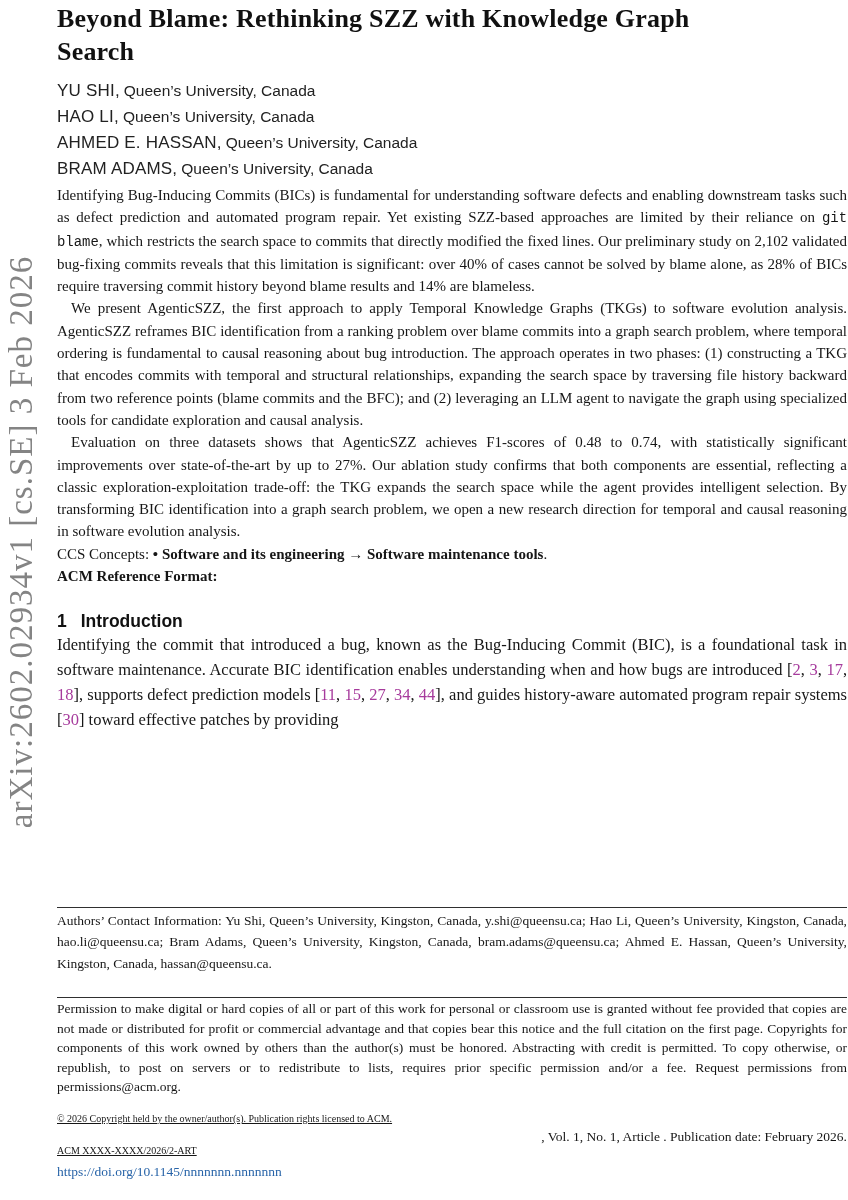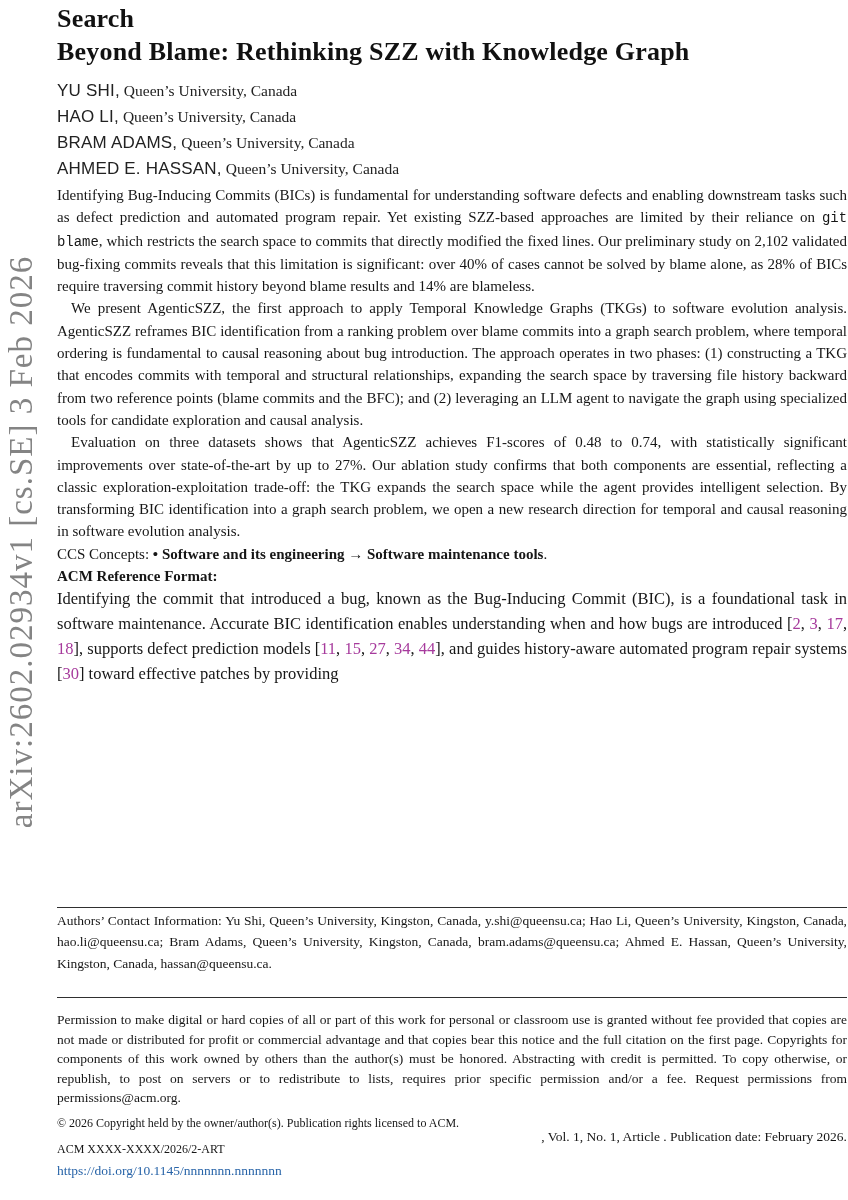--- a/index.html
+++ b/index.html
@@ -75,8 +75,8 @@
 <div class="watermark">arXiv:2602.02934v1  [cs.SE]  3 Feb 2026</div>
 
 <div class="content title-block">
+  <div class="title-line">Beyond Blame: Rethinking SZZ with Knowledge Graph</div>
   <div class="title-line">Search</div>
-  <div class="title-line">Beyond Blame: Rethinking SZZ with Knowledge Graph</div>
 </div>
 
 <div class="content authors-block">

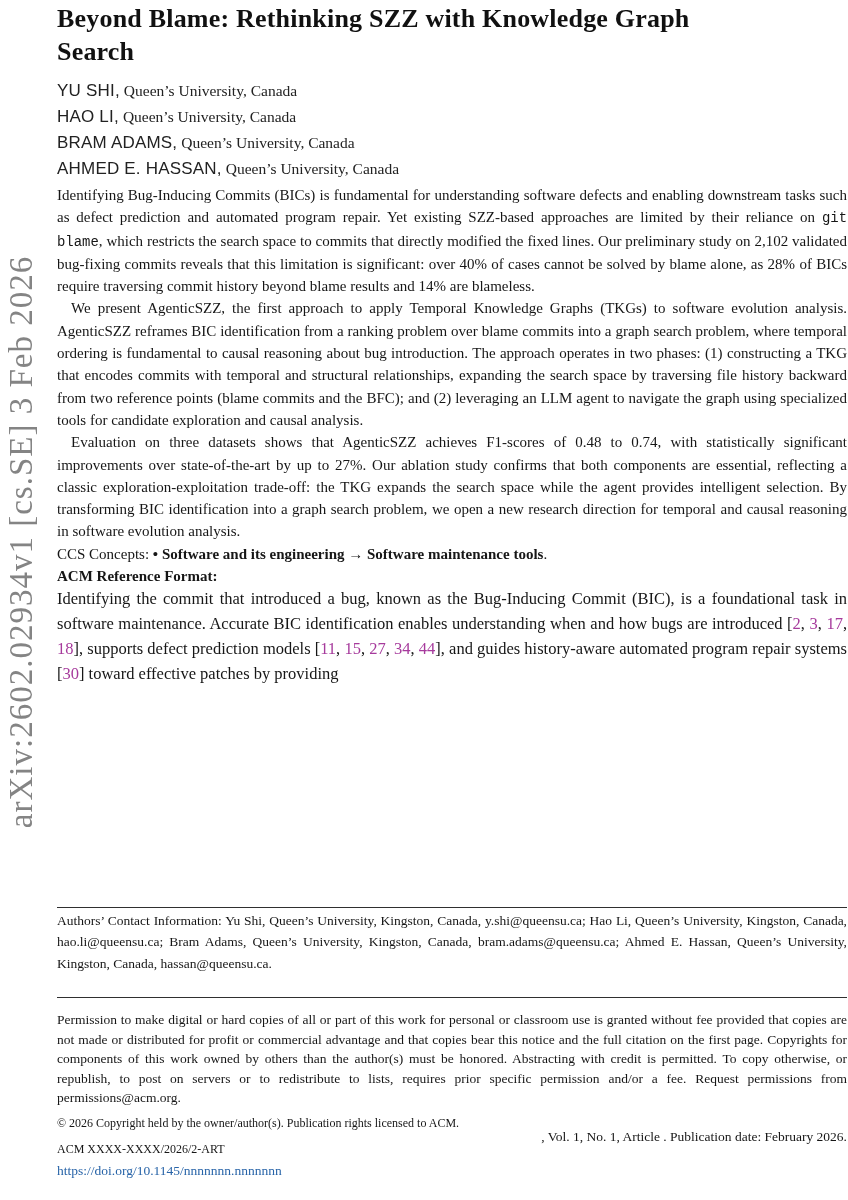--- a/index.html
+++ b/index.html
@@ -33,7 +33,7 @@
     font-family:"Liberation Sans", sans-serif;font-size:17px;
     font-weight:400;color:#222;letter-spacing:0.2px;
   }
-  .author-affiliation{font-family:Liberation Serif, serif;font-size:15.5px;color:#222;}
+  .author-affiliation{font-family:Liberation Sans, sans-serif;font-size:15.5px;color:#222;}
 
   
   .front{top:184px;font-size:15px;line-height:22.3px;text-align:justify;}

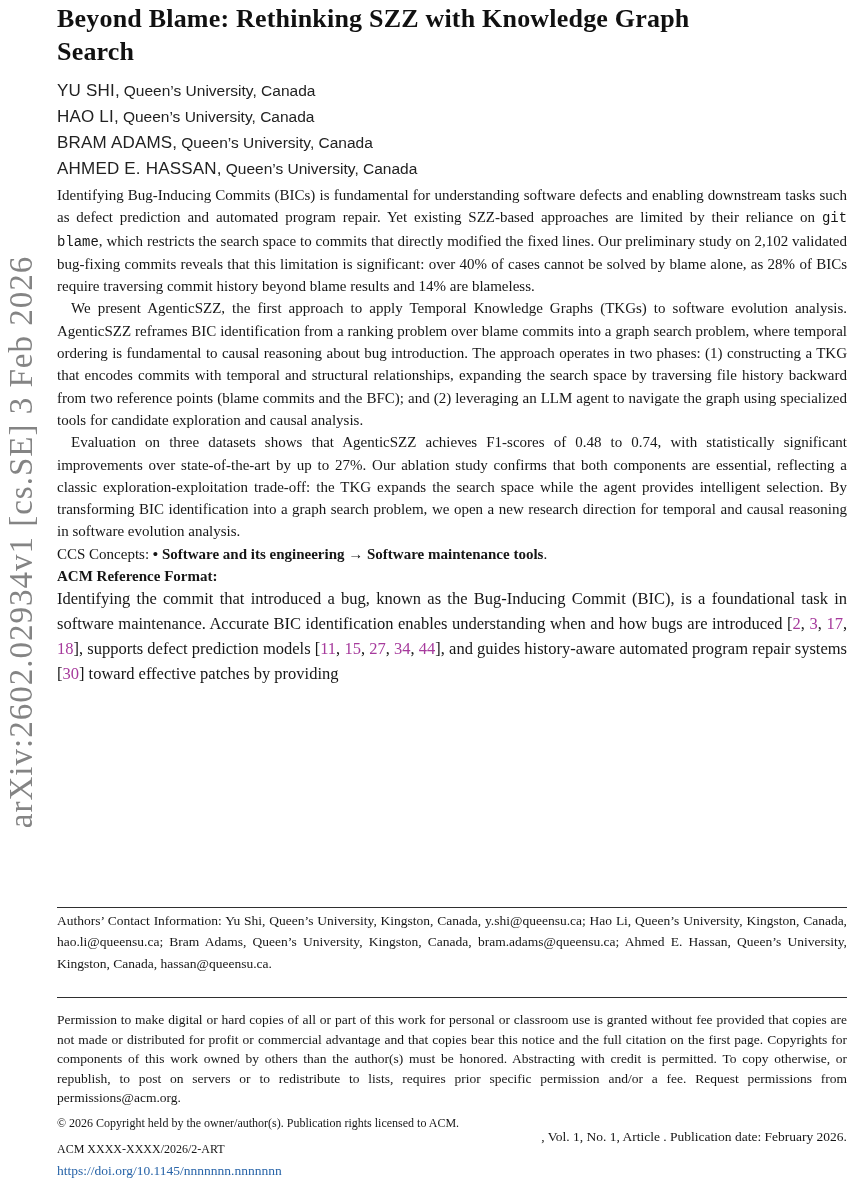--- a/index.html
+++ b/index.html
@@ -89,11 +89,11 @@
     <span class="author-affiliation">Queen’s University, Canada</span>
   </div>
   <div class="author-line">
-    <span class="author-name">BRAM ADAMS,</span>
+    <span class="author-name">AHMED E. HASSAN,</span>
     <span class="author-affiliation">Queen’s University, Canada</span>
   </div>
   <div class="author-line">
-    <span class="author-name">AHMED E. HASSAN,</span>
+    <span class="author-name">BRAM ADAMS,</span>
     <span class="author-affiliation">Queen’s University, Canada</span>
   </div>
 </div>

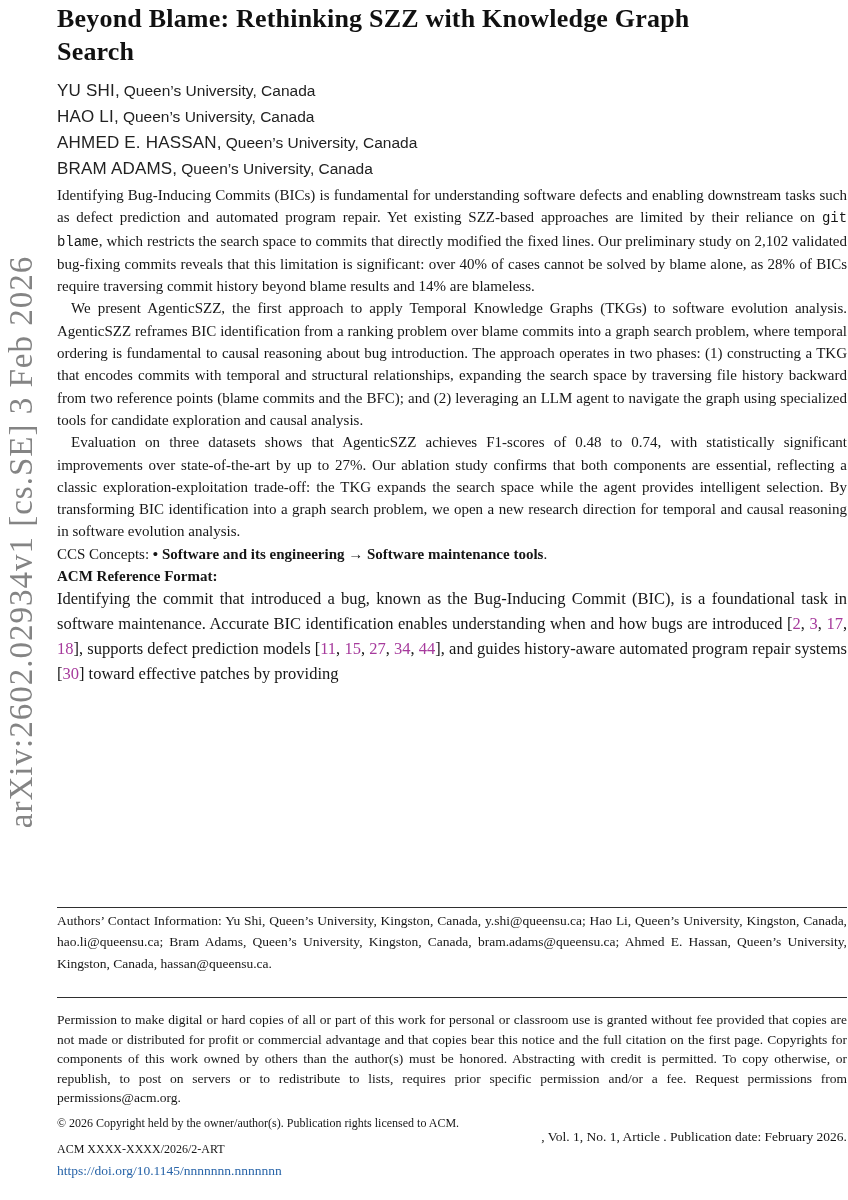--- a/index.html
+++ b/index.html
@@ -110,6 +110,9 @@
     <p class="acmref-heading">ACM Reference Format:</p>
   </div>
 
+  <div class="section-heading">
+    <span class="section-number">1</span><span class="section-title">Introduction</span>
+  </div>
 
   <p class="intro-paragraph"><span class="seg-plain">Identifying the commit that introduced a bug, known as the Bug-Inducing Commit (BIC), is a foundational task in software maintenance. Accurate BIC identification enables understanding when and how bugs are introduced [</span><span class="seg-cite">2</span><span class="seg-plain">, </span><span class="seg-cite">3</span><span class="seg-plain">, </span><span class="seg-cite">17</span><span class="seg-plain">, </span><span class="seg-cite">18</span><span class="seg-plain">], supports defect prediction models [</span><span class="seg-cite">11</span><span class="seg-plain">, </span><span class="seg-cite">15</span><span class="seg-plain">, </span><span class="seg-cite">27</span><span class="seg-plain">, </span><span class="seg-cite">34</span><span class="seg-plain">, </span><span class="seg-cite">44</span><span class="seg-plain">], and guides history-aware automated program repair systems [</span><span class="seg-cite">30</span><span class="seg-plain">] toward effective patches by providing</span></p>
 </div>

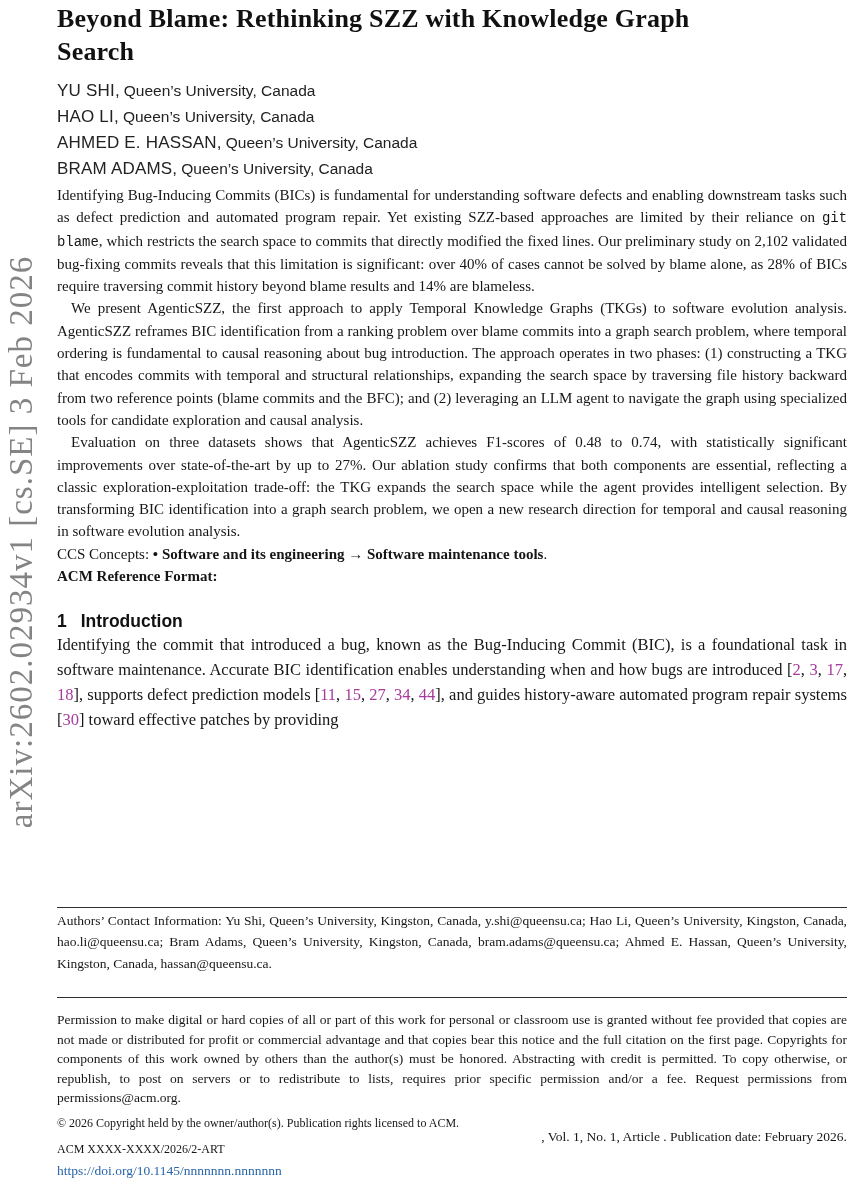--- a/index.html
+++ b/index.html
@@ -56,7 +56,7 @@
   .contact-block{top:907px;}
   .contact-text{margin-top:2px;font-size:13.5px;line-height:21.4px;text-align:justify;}
   .bottom-block{top:997px;}
-  .permission-text{margin-top:12px;font-size:13.5px;line-height:19.6px;text-align:justify;}
+  .permission-text{margin-top:1px;font-size:13.5px;line-height:19.6px;text-align:justify;}
   .copyright-line,.issn-line{margin-top:6px;font-size:12px;line-height:19.6px;}
   .doi-line{margin-top:2px;font-size:13.5px;line-height:19.6px;color:var(--link,#2864a8);}
 

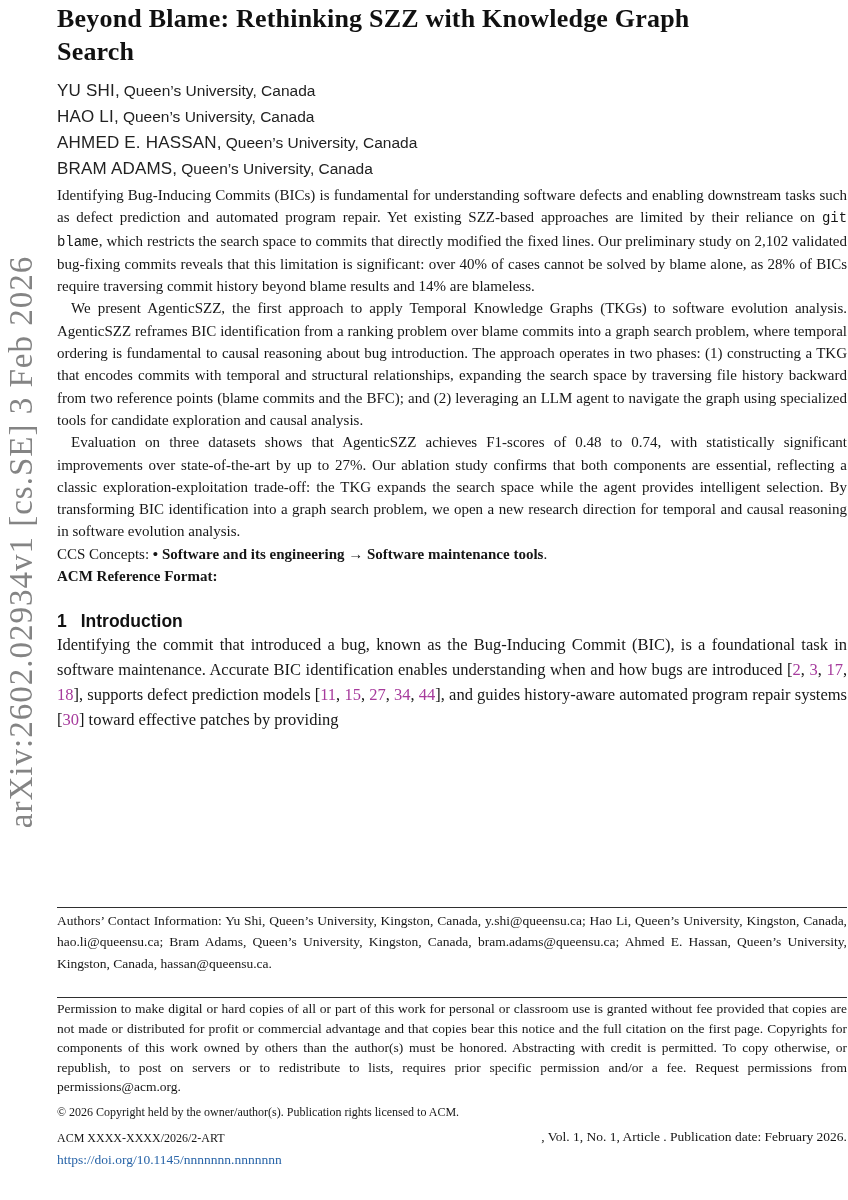--- a/index.html
+++ b/index.html
@@ -57,7 +57,7 @@
   .contact-text{margin-top:2px;font-size:13.5px;line-height:21.4px;text-align:justify;}
   .bottom-block{top:997px;}
   .permission-text{margin-top:1px;font-size:13.5px;line-height:19.6px;text-align:justify;}
-  .copyright-line,.issn-line{margin-top:6px;font-size:12px;line-height:19.6px;}
+  .copyright-line,.issn-line{margin-top:12px;font-size:10px;line-height:19.6px;text-decoration:underline;}
   .doi-line{margin-top:2px;font-size:13.5px;line-height:19.6px;color:var(--link,#2864a8);}
 
   .footer-line{top:1128px;text-align:right;font-size:13.5px;line-height:18px;}

